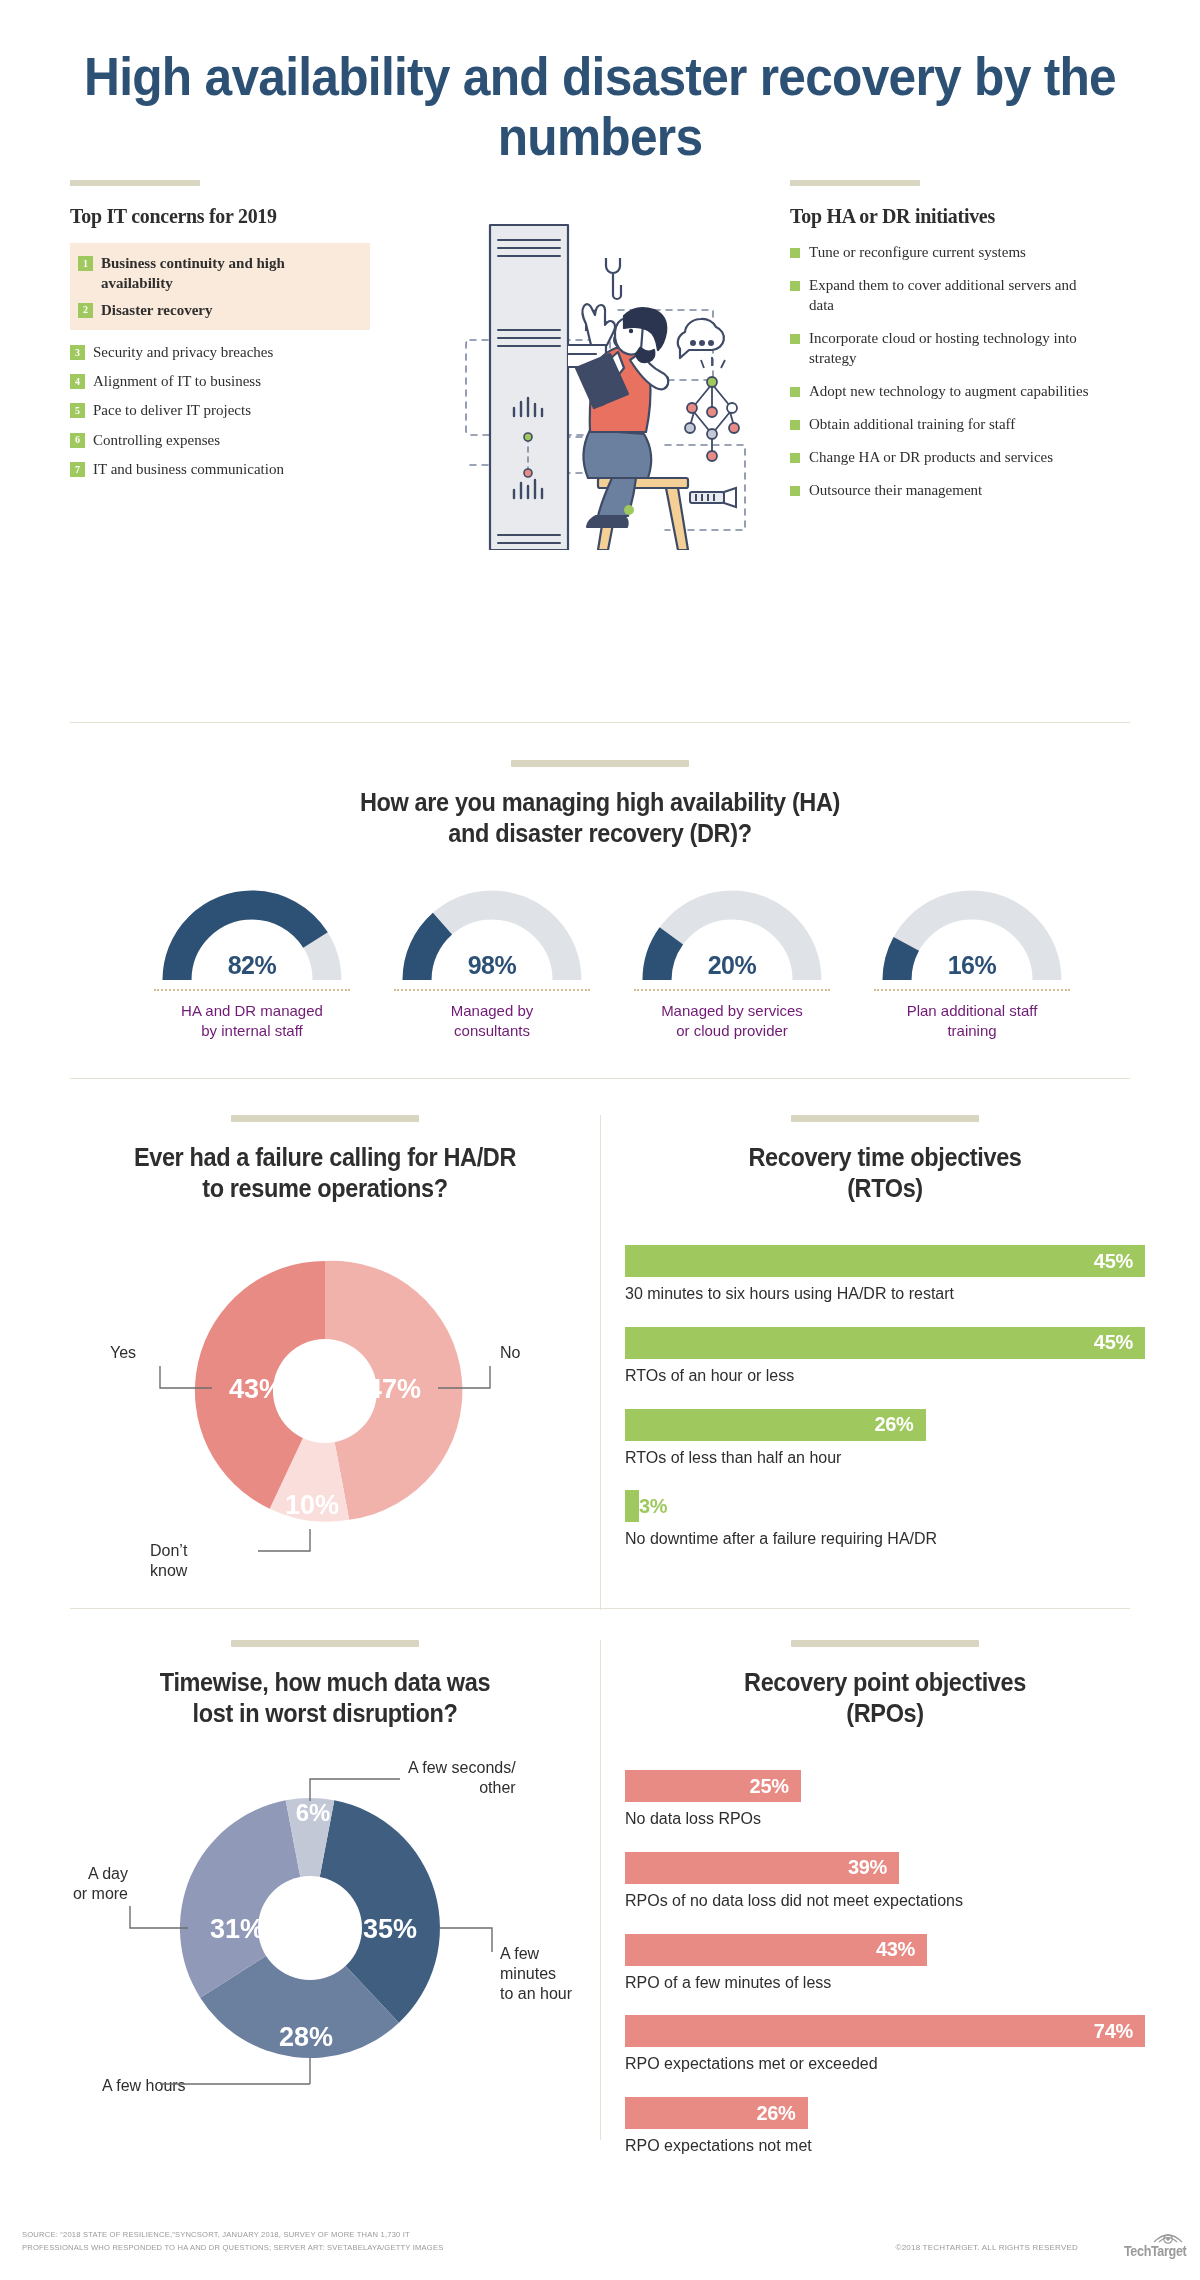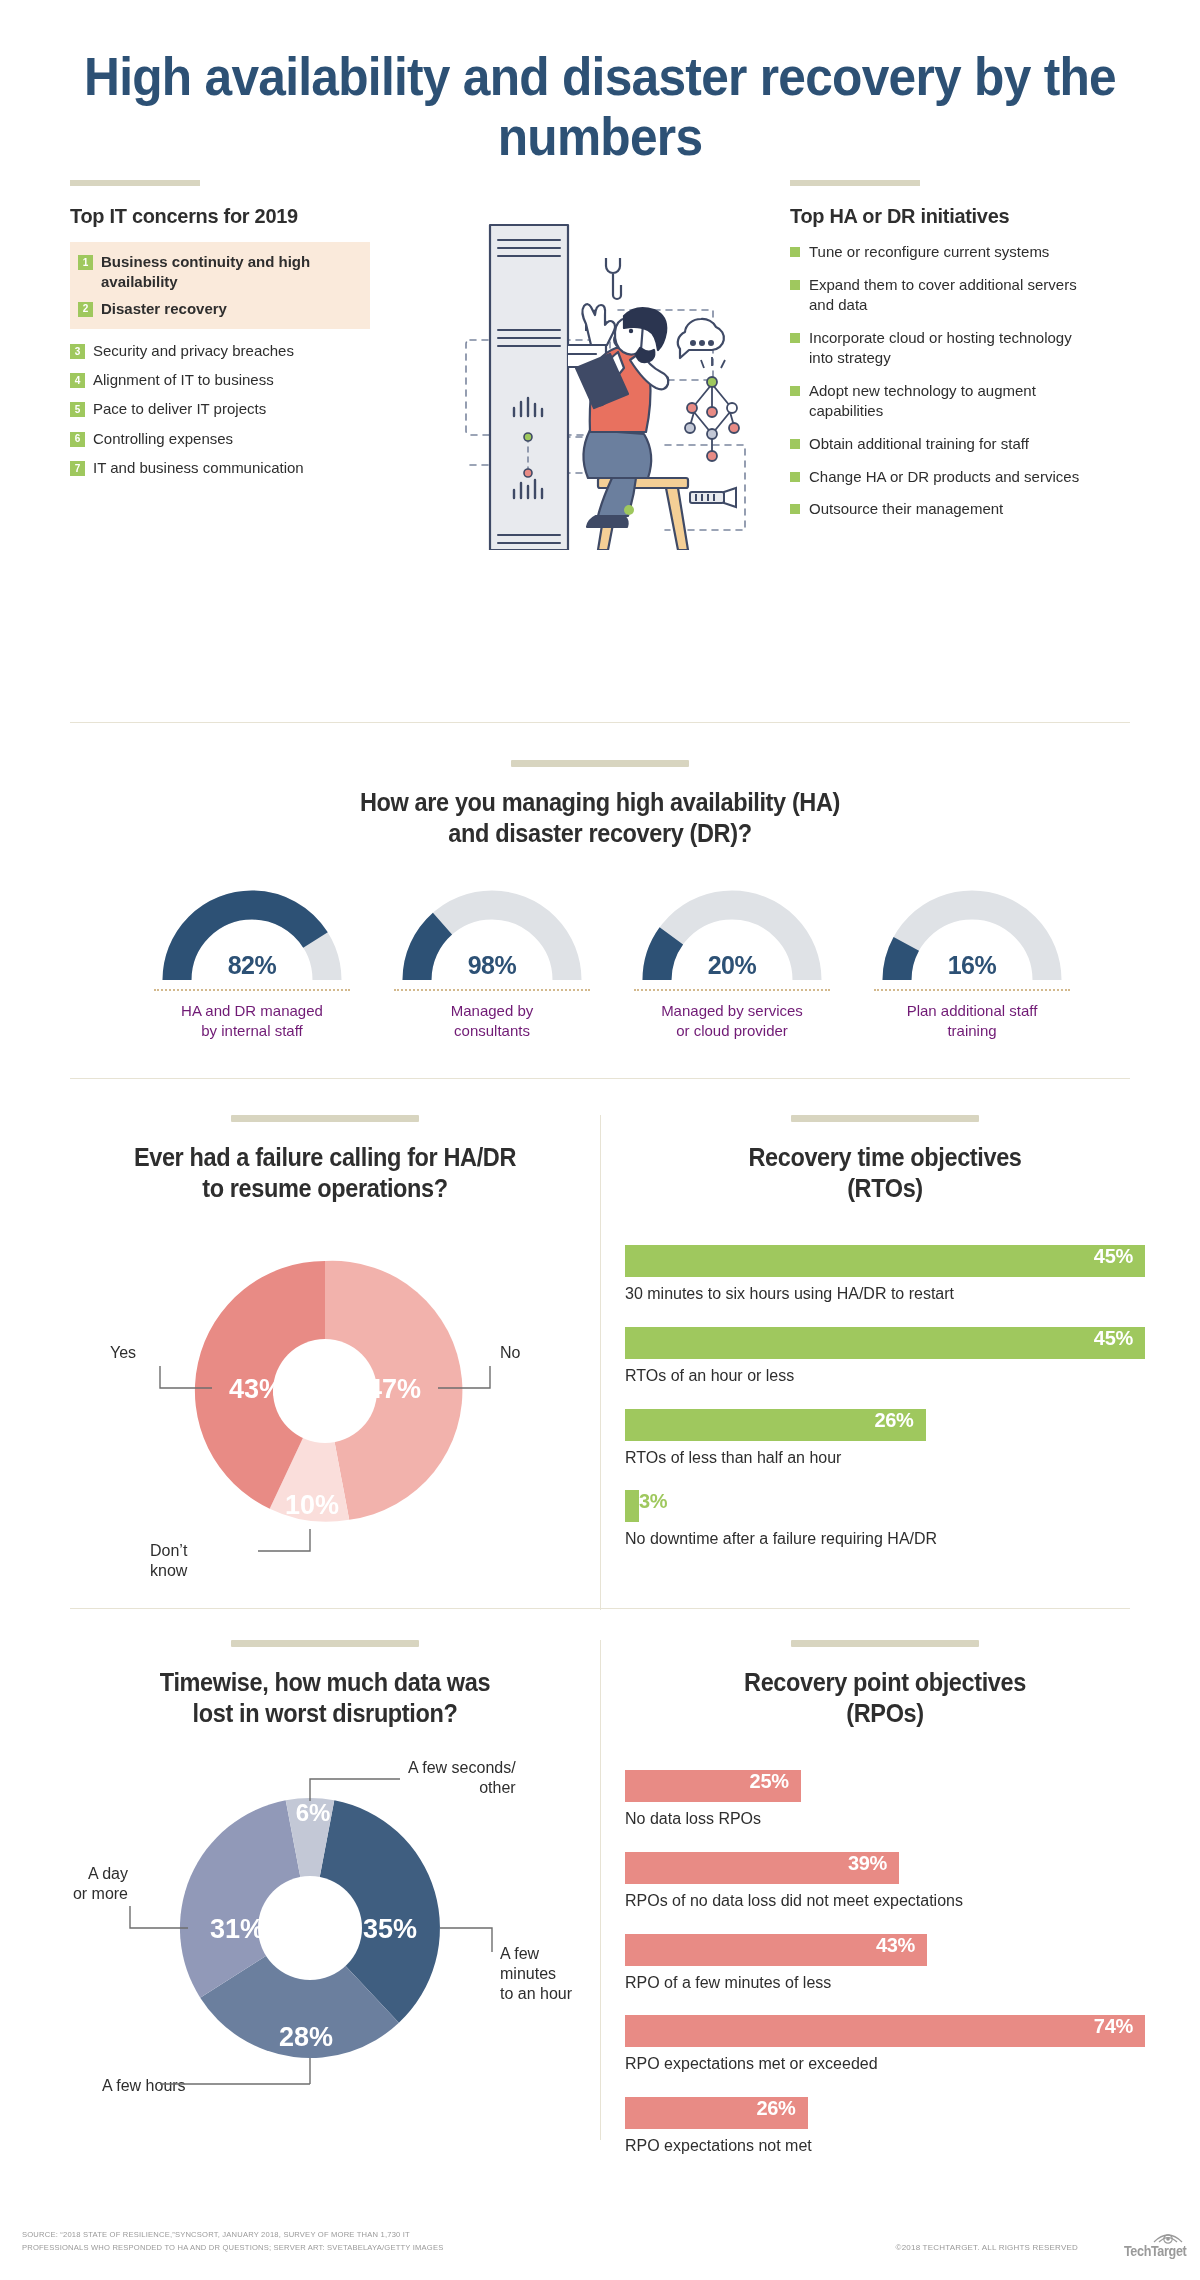--- a/index.html
+++ b/index.html
@@ -55,7 +55,7 @@
   }
 
   
-  #top-block { position: absolute; top: 180px; left: 0; width: 1200px; height: 500px; }
+  #top-block { position: absolute; top: 180px; left: 0; width: 1200px; height: 500px; font-family: Liberation Serif, serif; }
 
   .col-concerns { position: absolute; left: 70px; top: 0; width: 300px; }
   .col-initiatives { position: absolute; left: 790px; top: 0; width: 310px; }

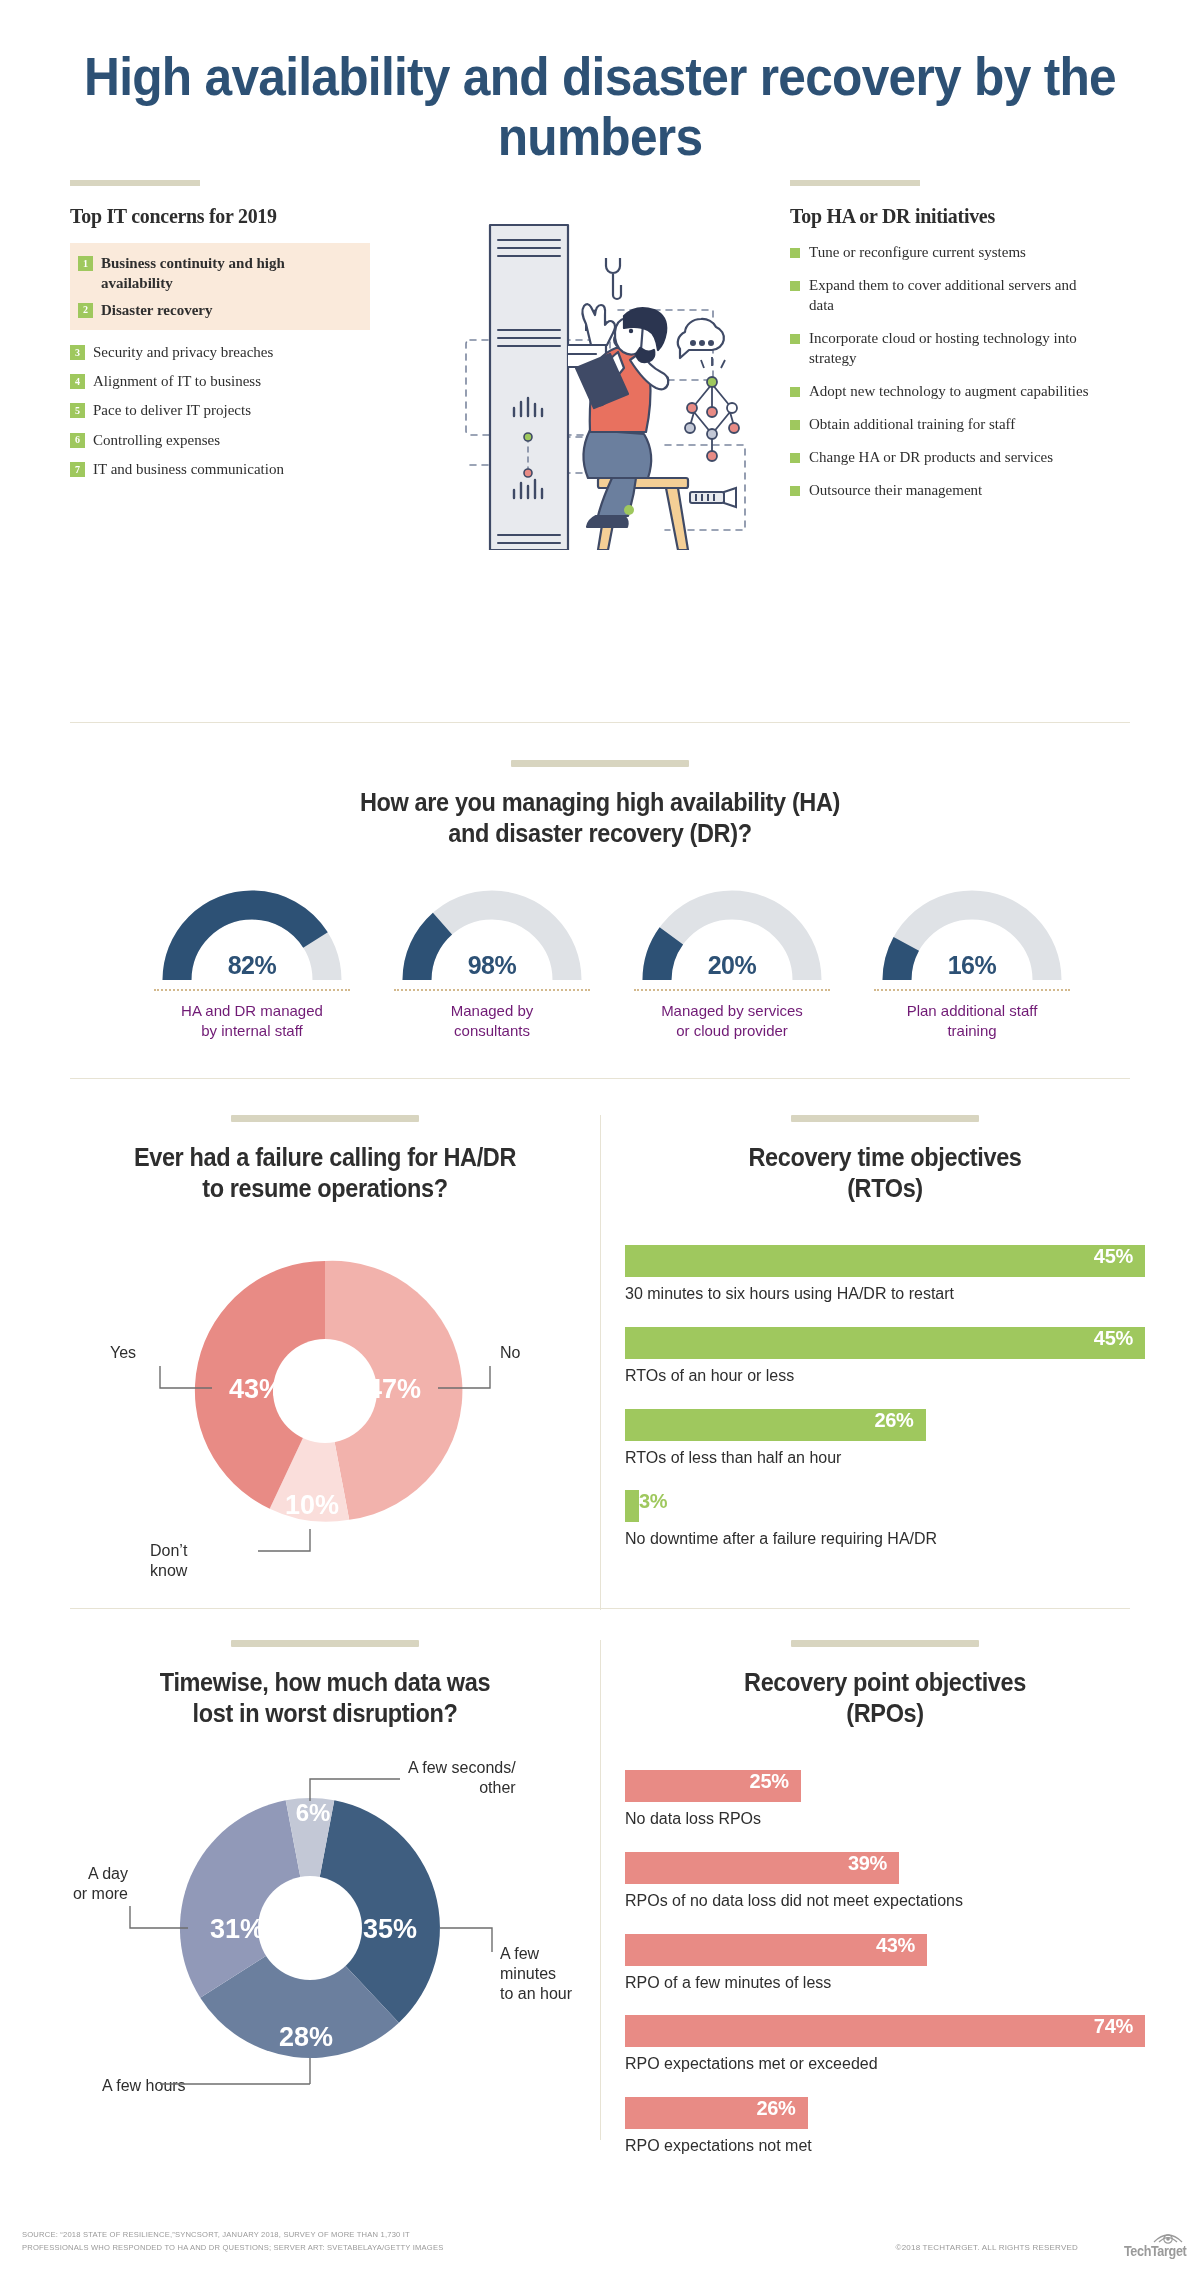--- a/index.html
+++ b/index.html
@@ -135,7 +135,7 @@
   .bar-item:last-child { margin-bottom: 0; }
   .bar {
     height: 32px;
-    display: flex; align-items: flex-start; justify-content: flex-end;
+    display: flex; align-items: center; justify-content: flex-end;
     color: #ffffff; font-size: 20px; font-weight: bold;
     padding-right: 12px;
     letter-spacing: -0.3px;

